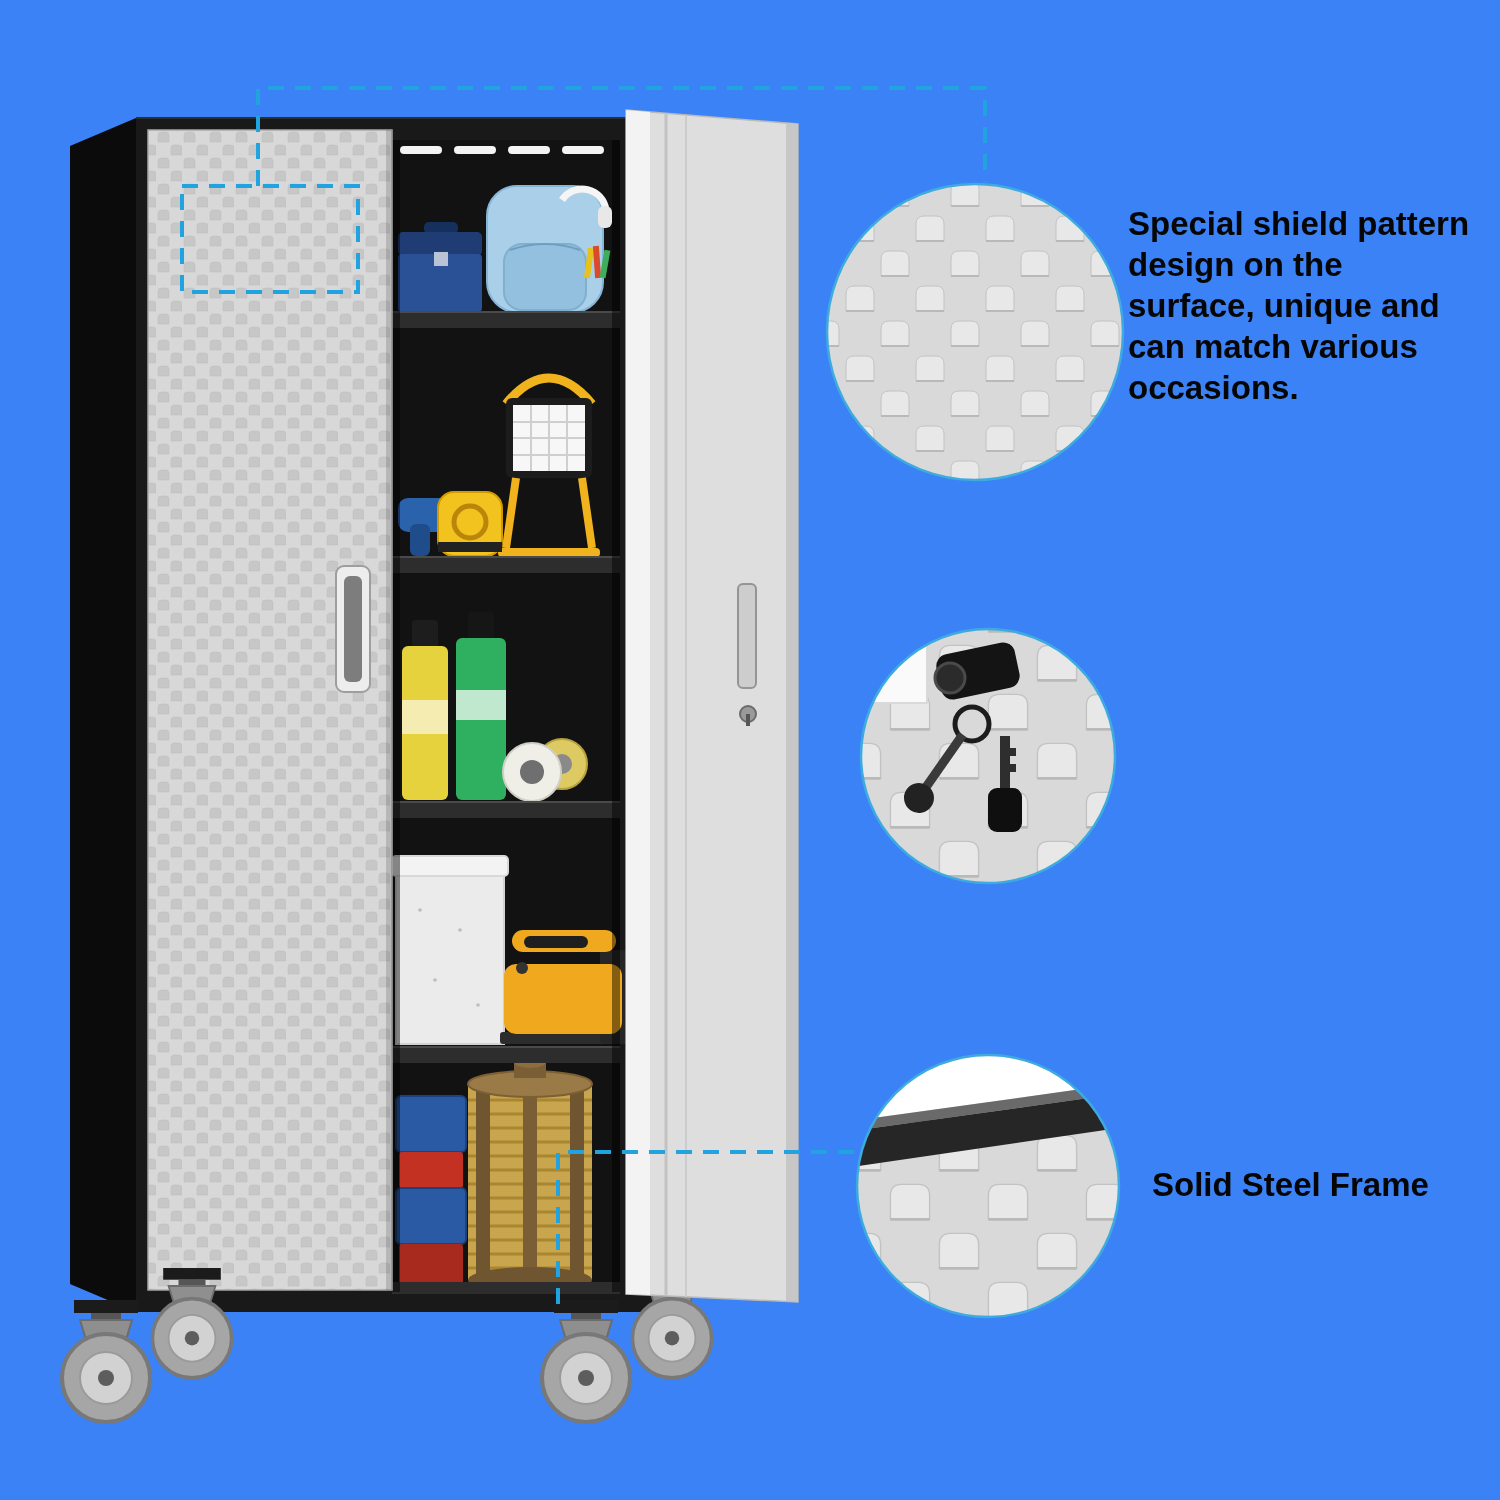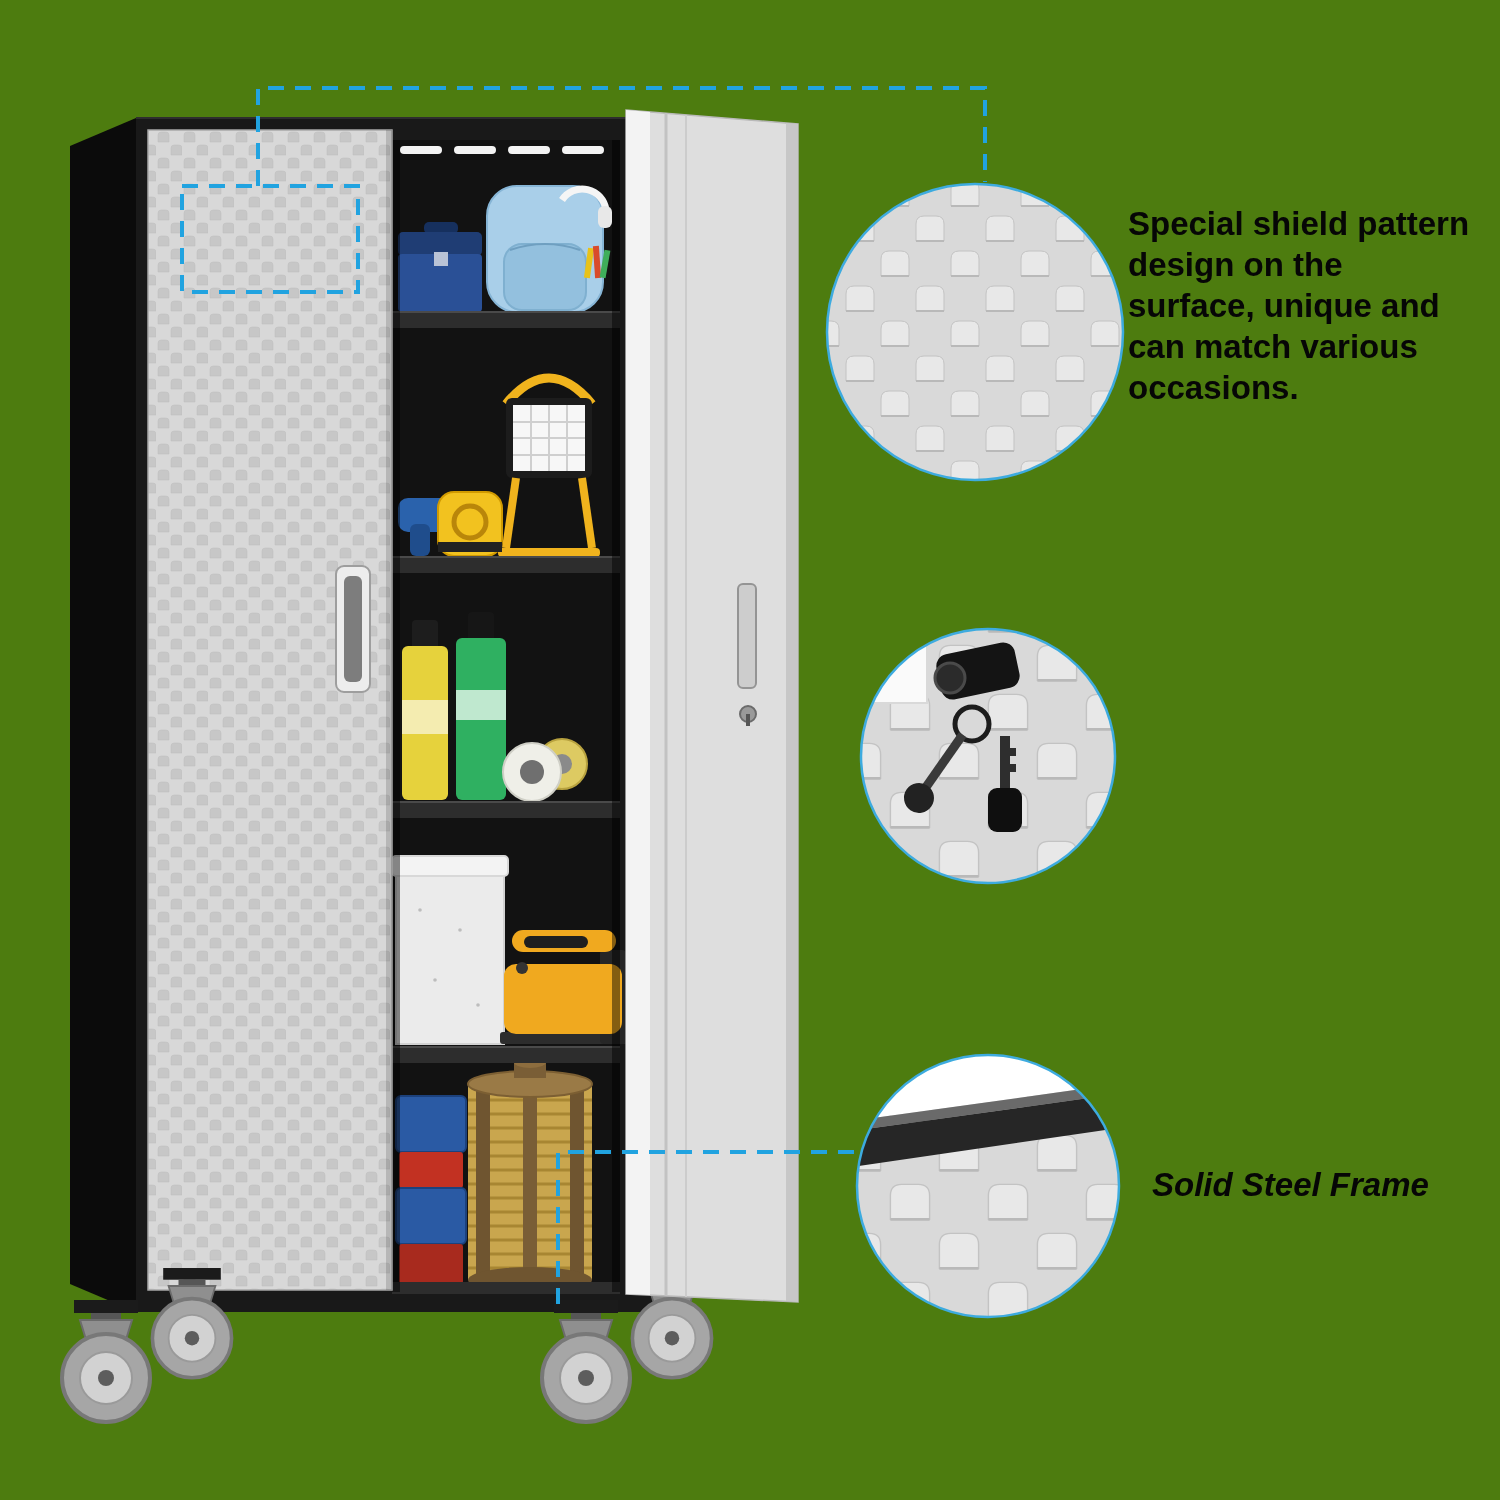--- a/index.html
+++ b/index.html
@@ -4,7 +4,7 @@
 <style>
   html,body { margin:0; padding:0; background:#ffffff; }
   #canvas {
-    position:relative; width:1500px; height:1500px; background:#4d7c0f;
+    position:relative; width:1500px; height:1500px; background:#3b82f6;
     font-family:"Liberation Sans", sans-serif; overflow:hidden;
   }
   #scene { position:absolute; left:0; top:0; width:1500px; height:1500px; }

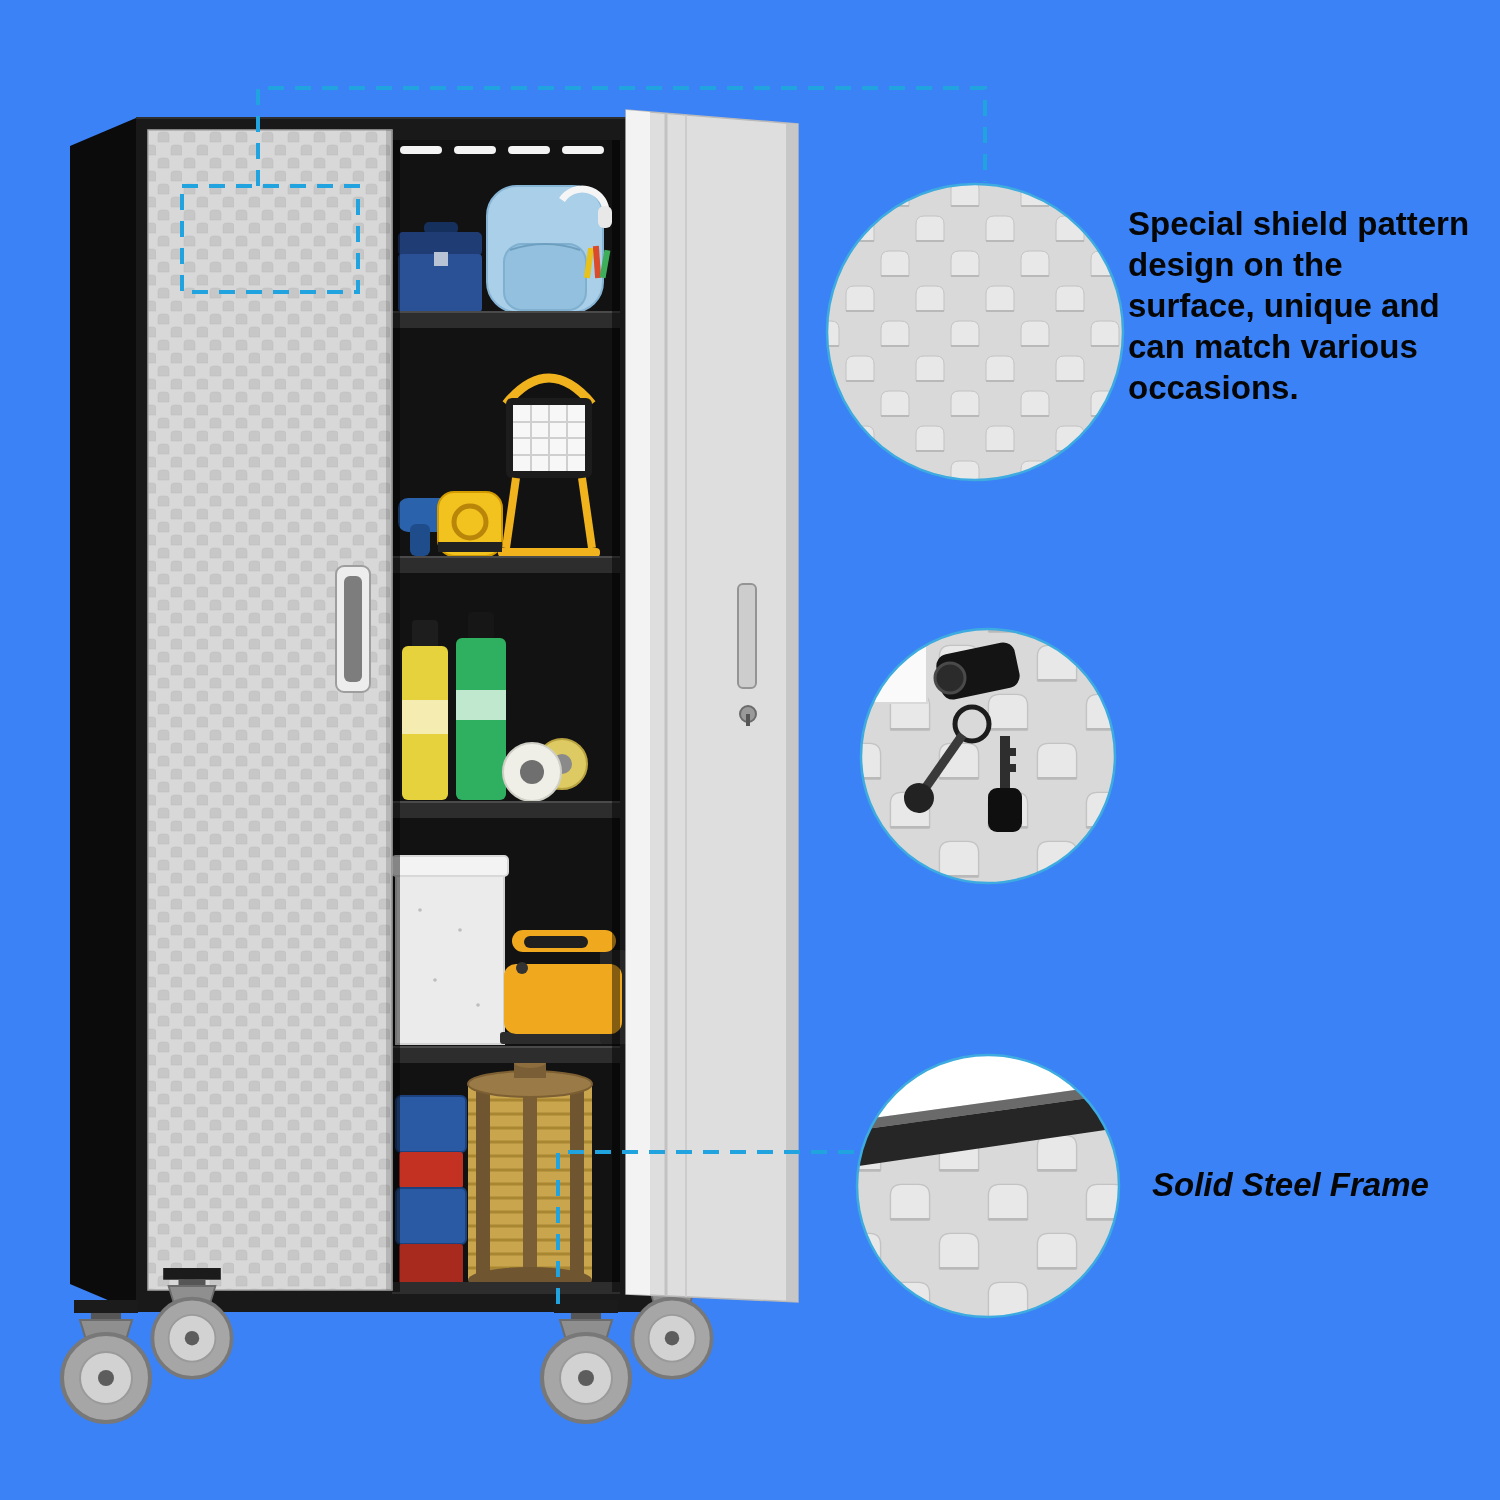--- a/index.html
+++ b/index.html
@@ -14,7 +14,7 @@
   }
   #feat-pattern { left:1128px; top:204px; width:400px; font-size:33px; line-height:1.24; white-space:pre-line; }
   #feat-lock    { left:1172px; top:736px; font-size:33px; }
-  #feat-frame   { left:1152px; top:1166px; font-size:33px;font-style:italic; }
+  #feat-frame   { left:1152px; top:1166px; font-size:33px; }
 </style>
 </head>
 <body>

